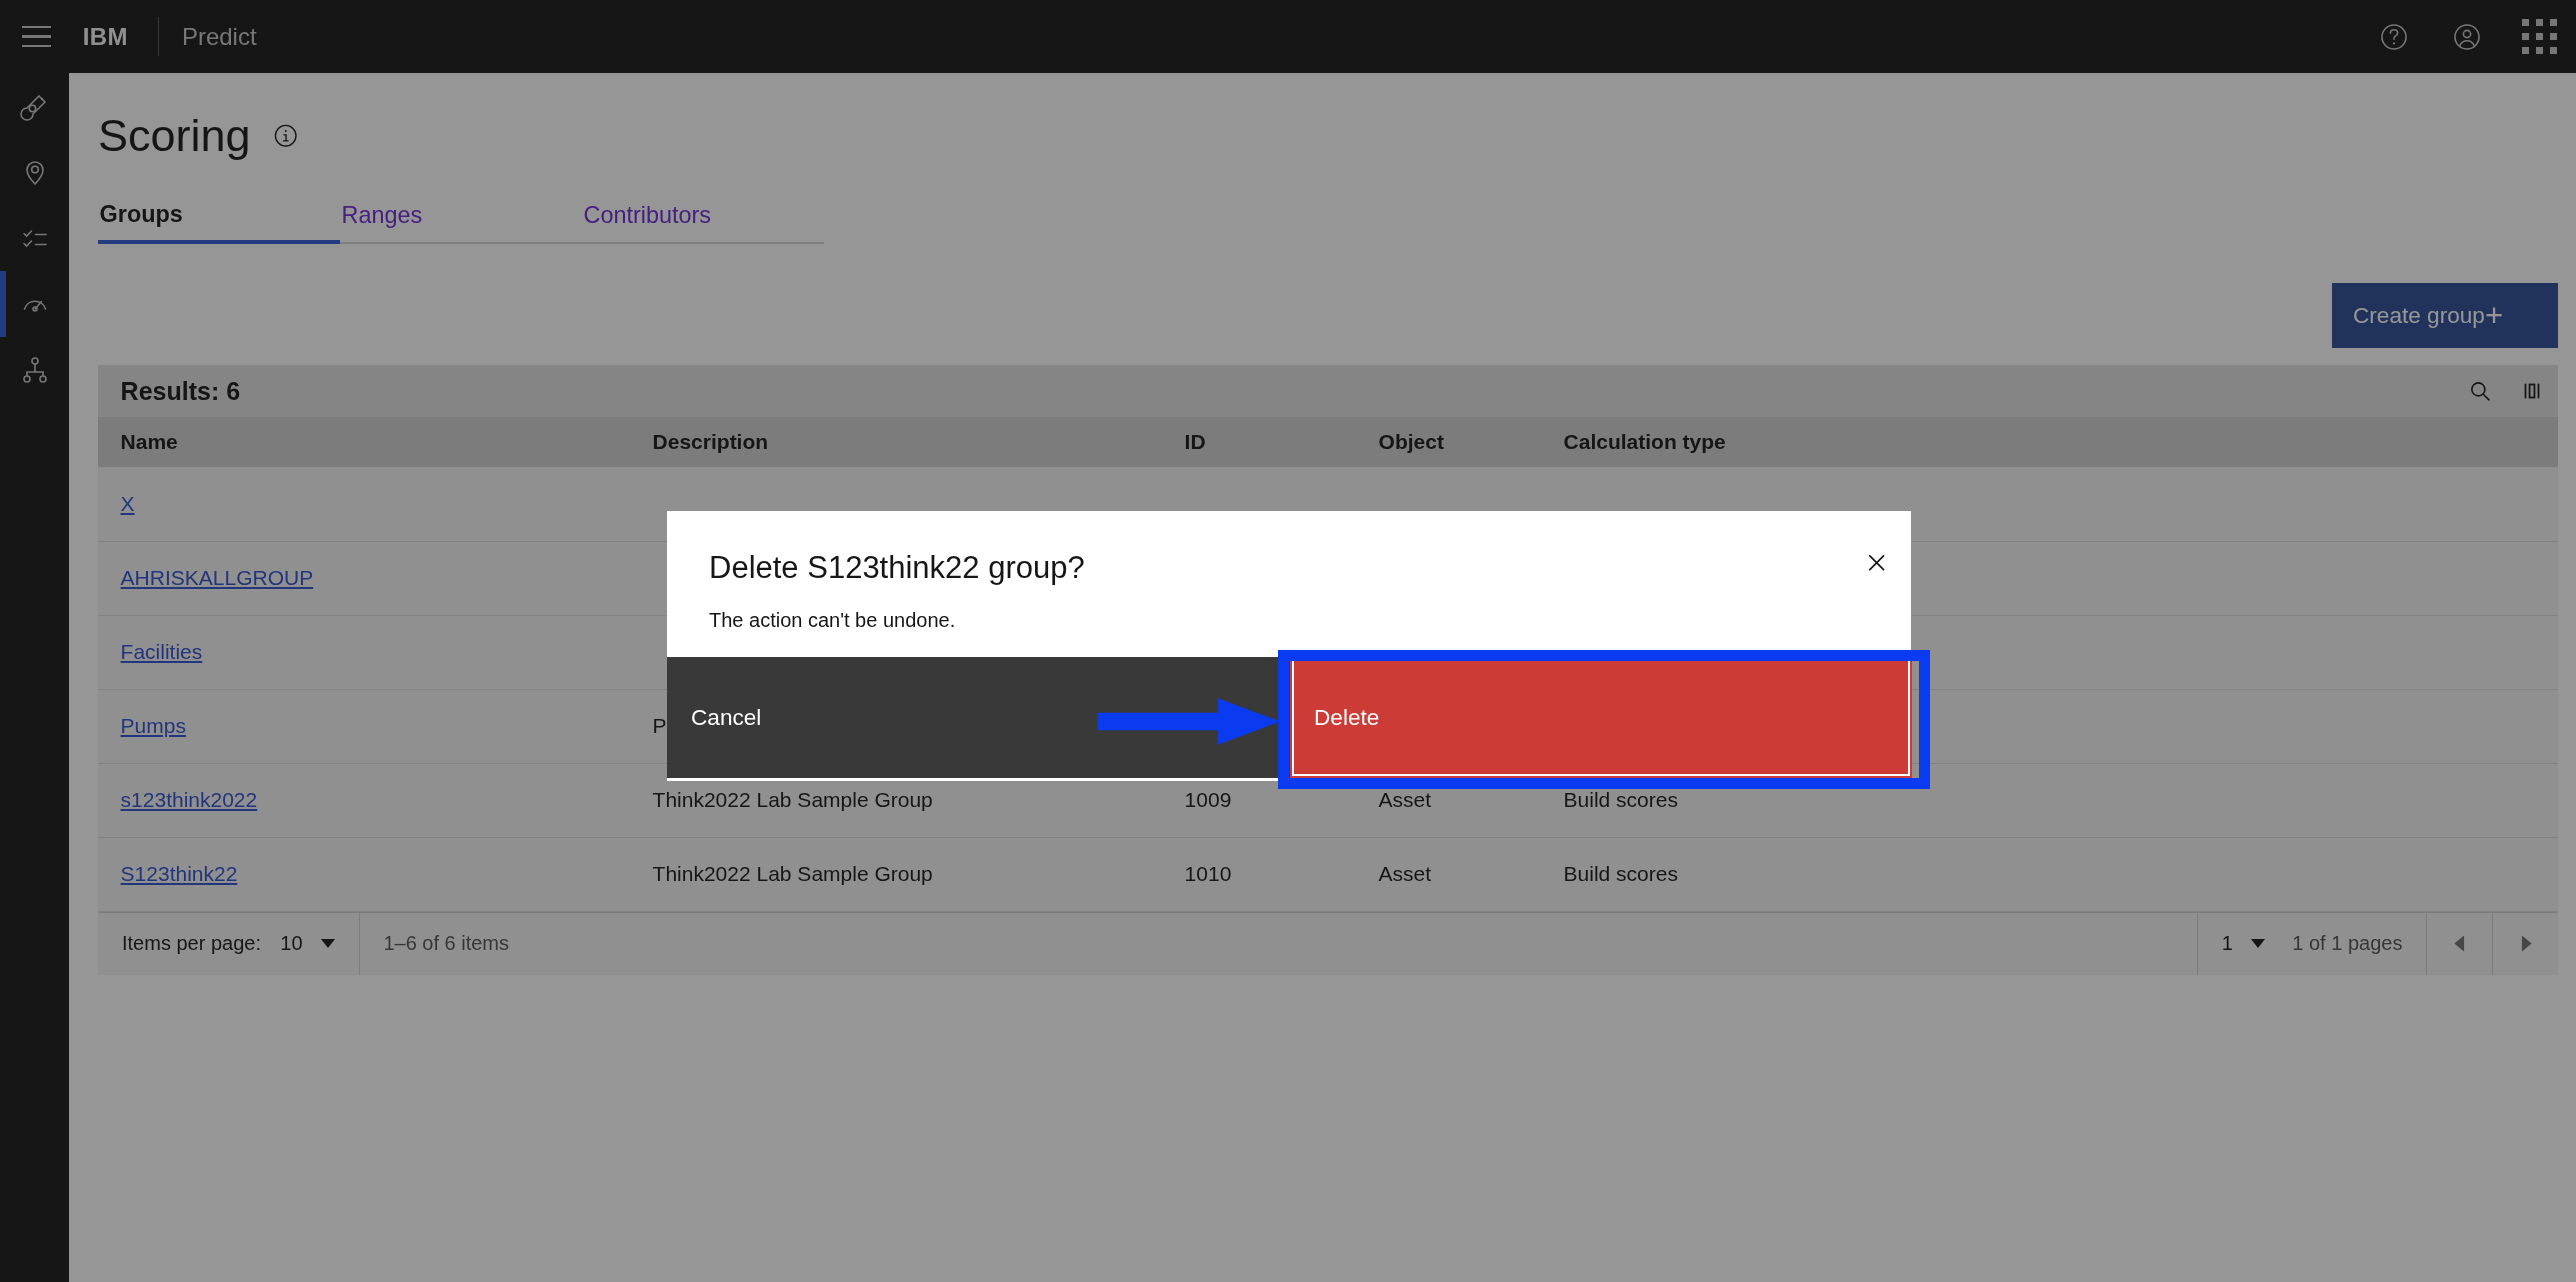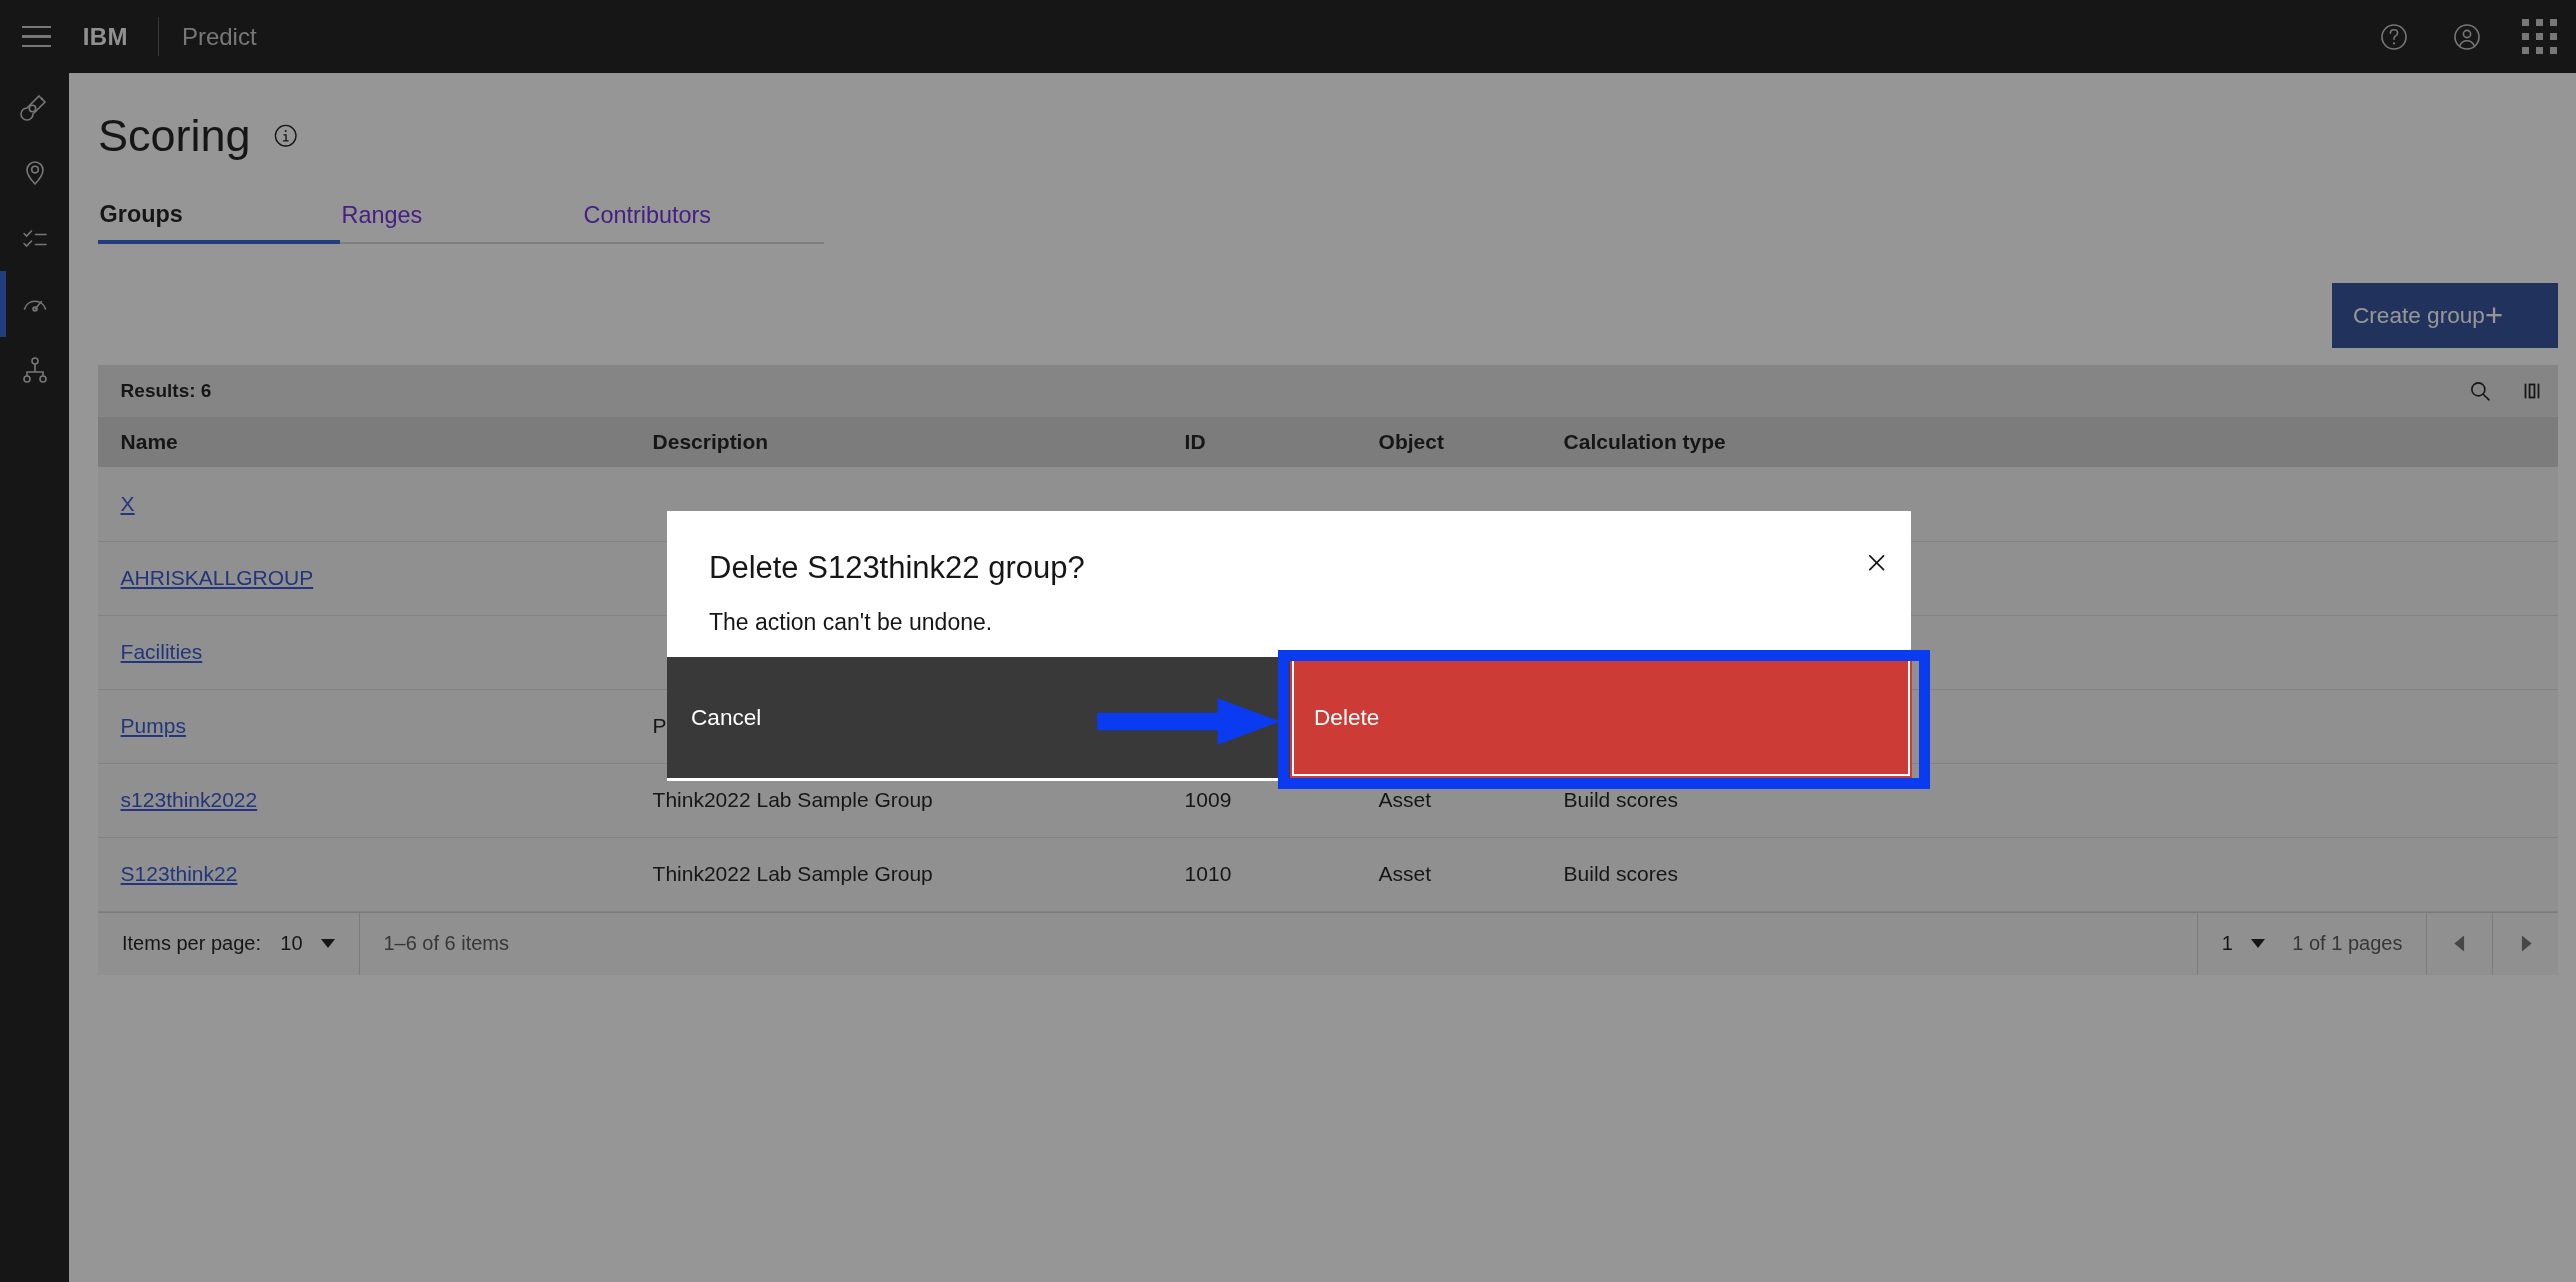--- a/index.html
+++ b/index.html
@@ -97,7 +97,7 @@
     display: flex; align-items: center; justify-content: space-between;
     padding: 0 0 0 22.6px;
   }
-  .results-text { font-size: 19px; color: #161616; font-weight: 600; }
+  .results-text { font-size: 25px; color: #161616; font-weight: 600; }
   .tt-actions { display: flex; }
   .tt-btn { width: 52px; height: 52px; display: flex; align-items: center; justify-content: center; cursor: pointer; }
 

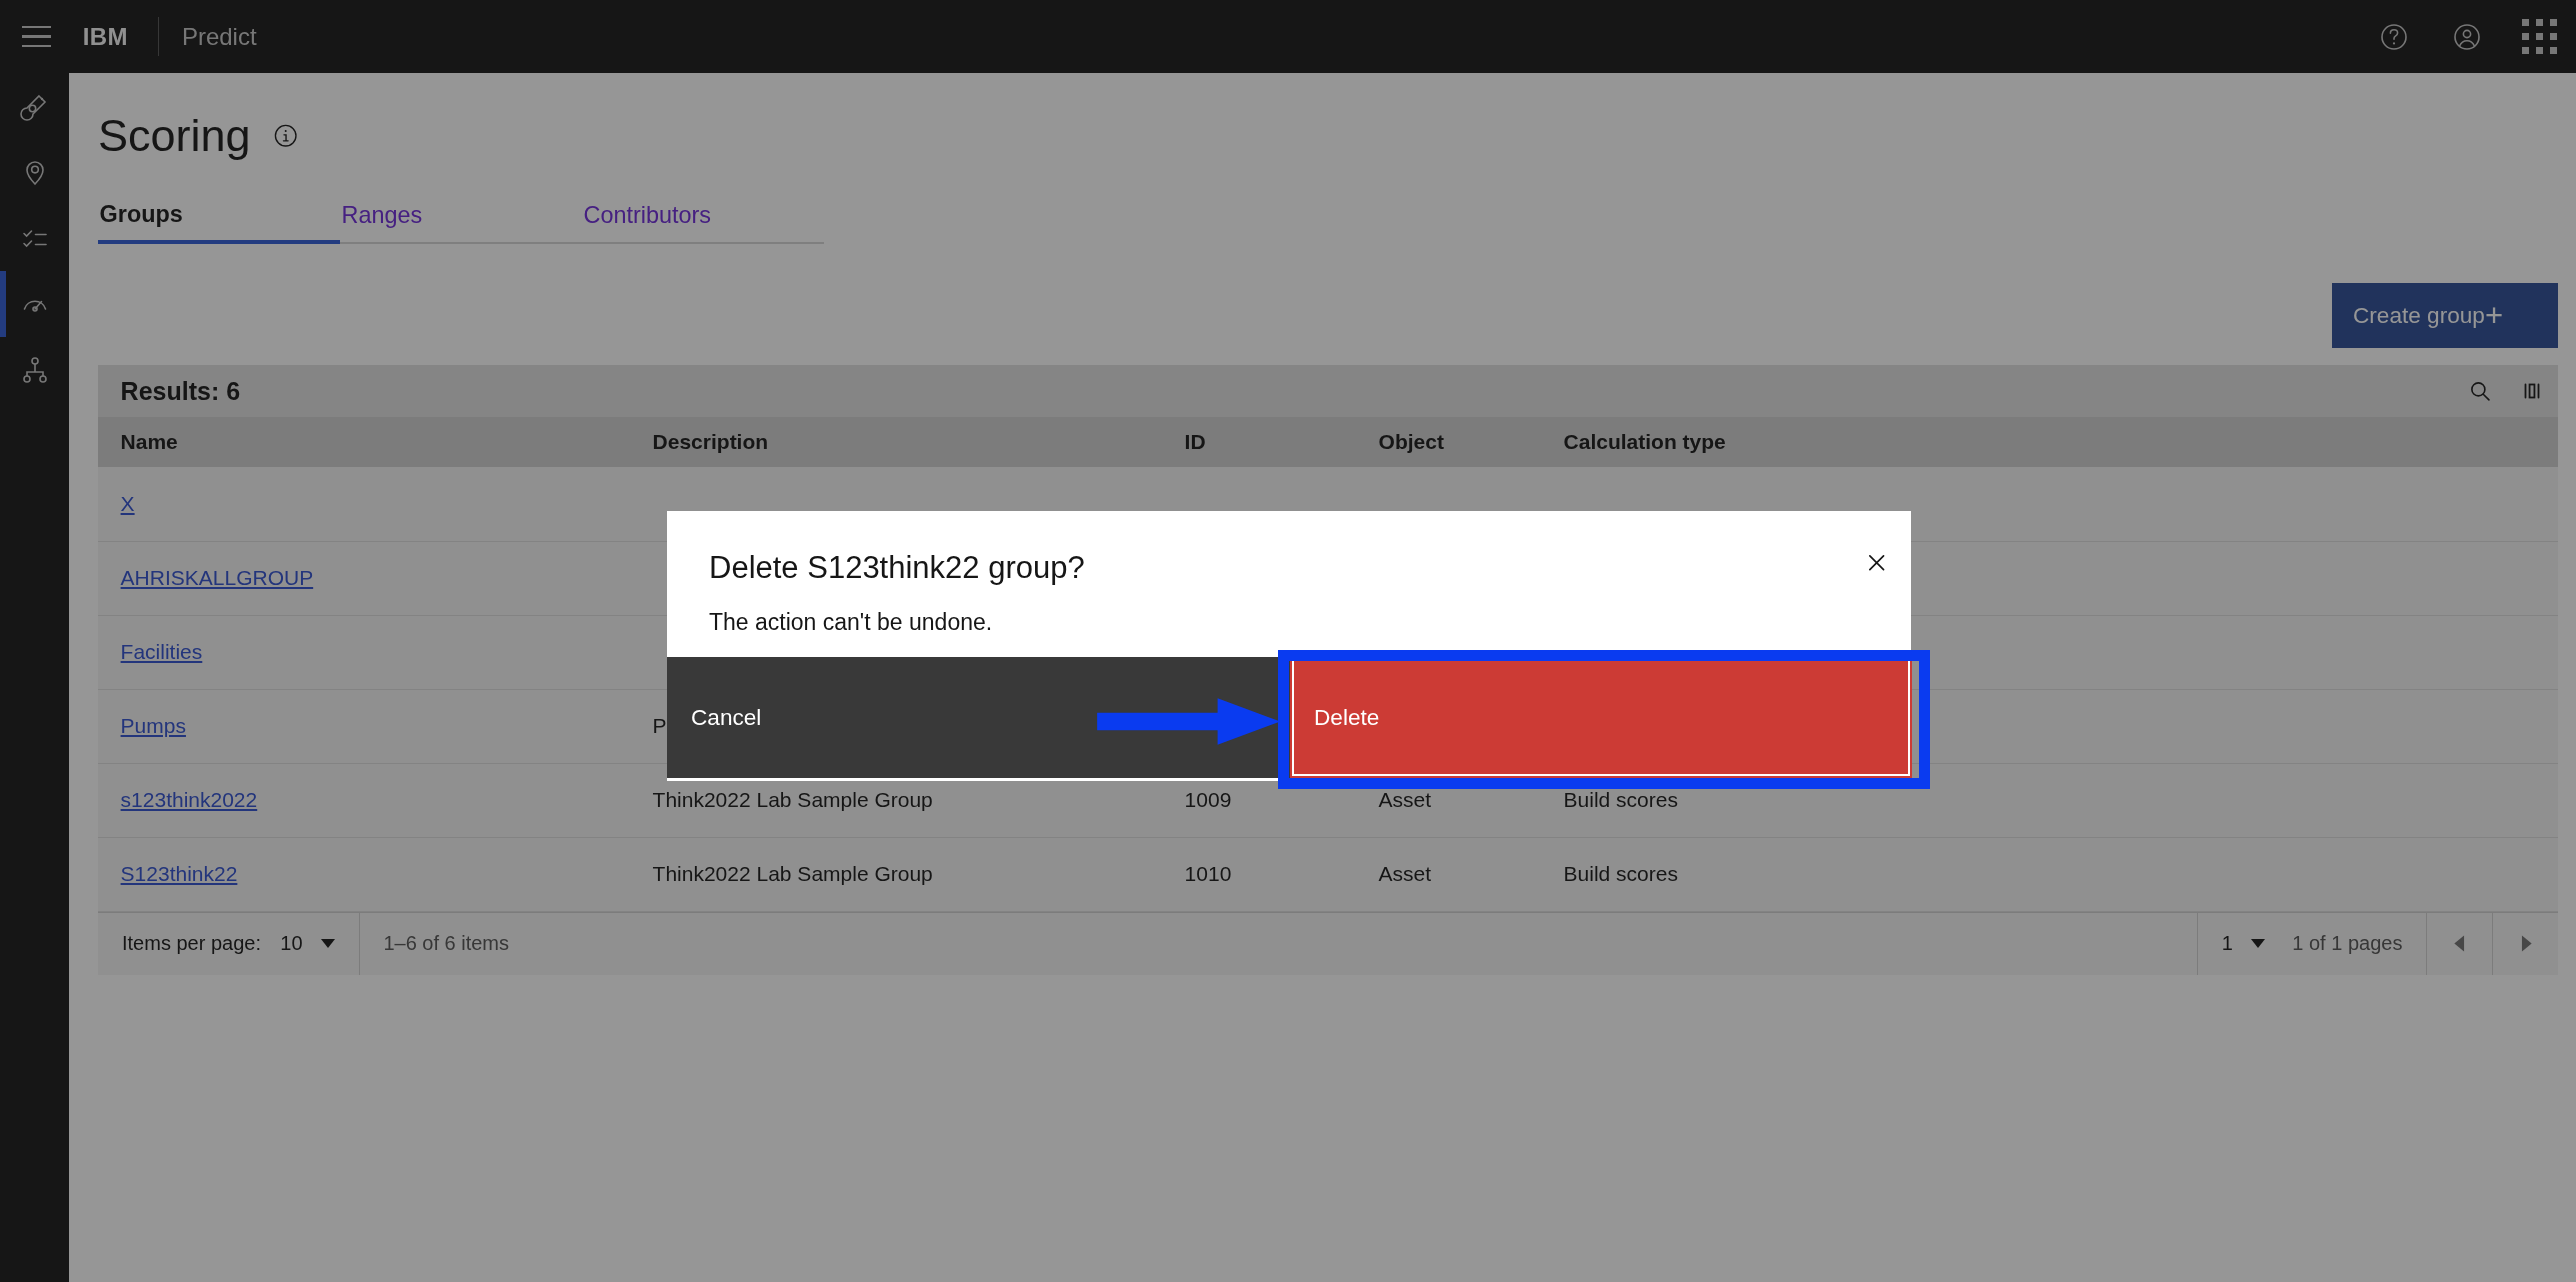--- a/index.html
+++ b/index.html
@@ -147,7 +147,7 @@
   }
   .modal-head { position: relative; padding: 39px 42px 0 42px; }
   .modal-title { font-size: 31px; font-weight: 400; color: #161616; }
-  .modal-body { padding: 22.6px 42px 0 42px; font-size: 23px; color: #161616; }
+  .modal-body { padding: 22.6px 42px 0 42px; font-size: 20px; color: #161616; }
   .modal-close {
     position: absolute; right: 0; top: 18px;
     width: 68px; height: 68px; display: flex; align-items: center; justify-content: center;

